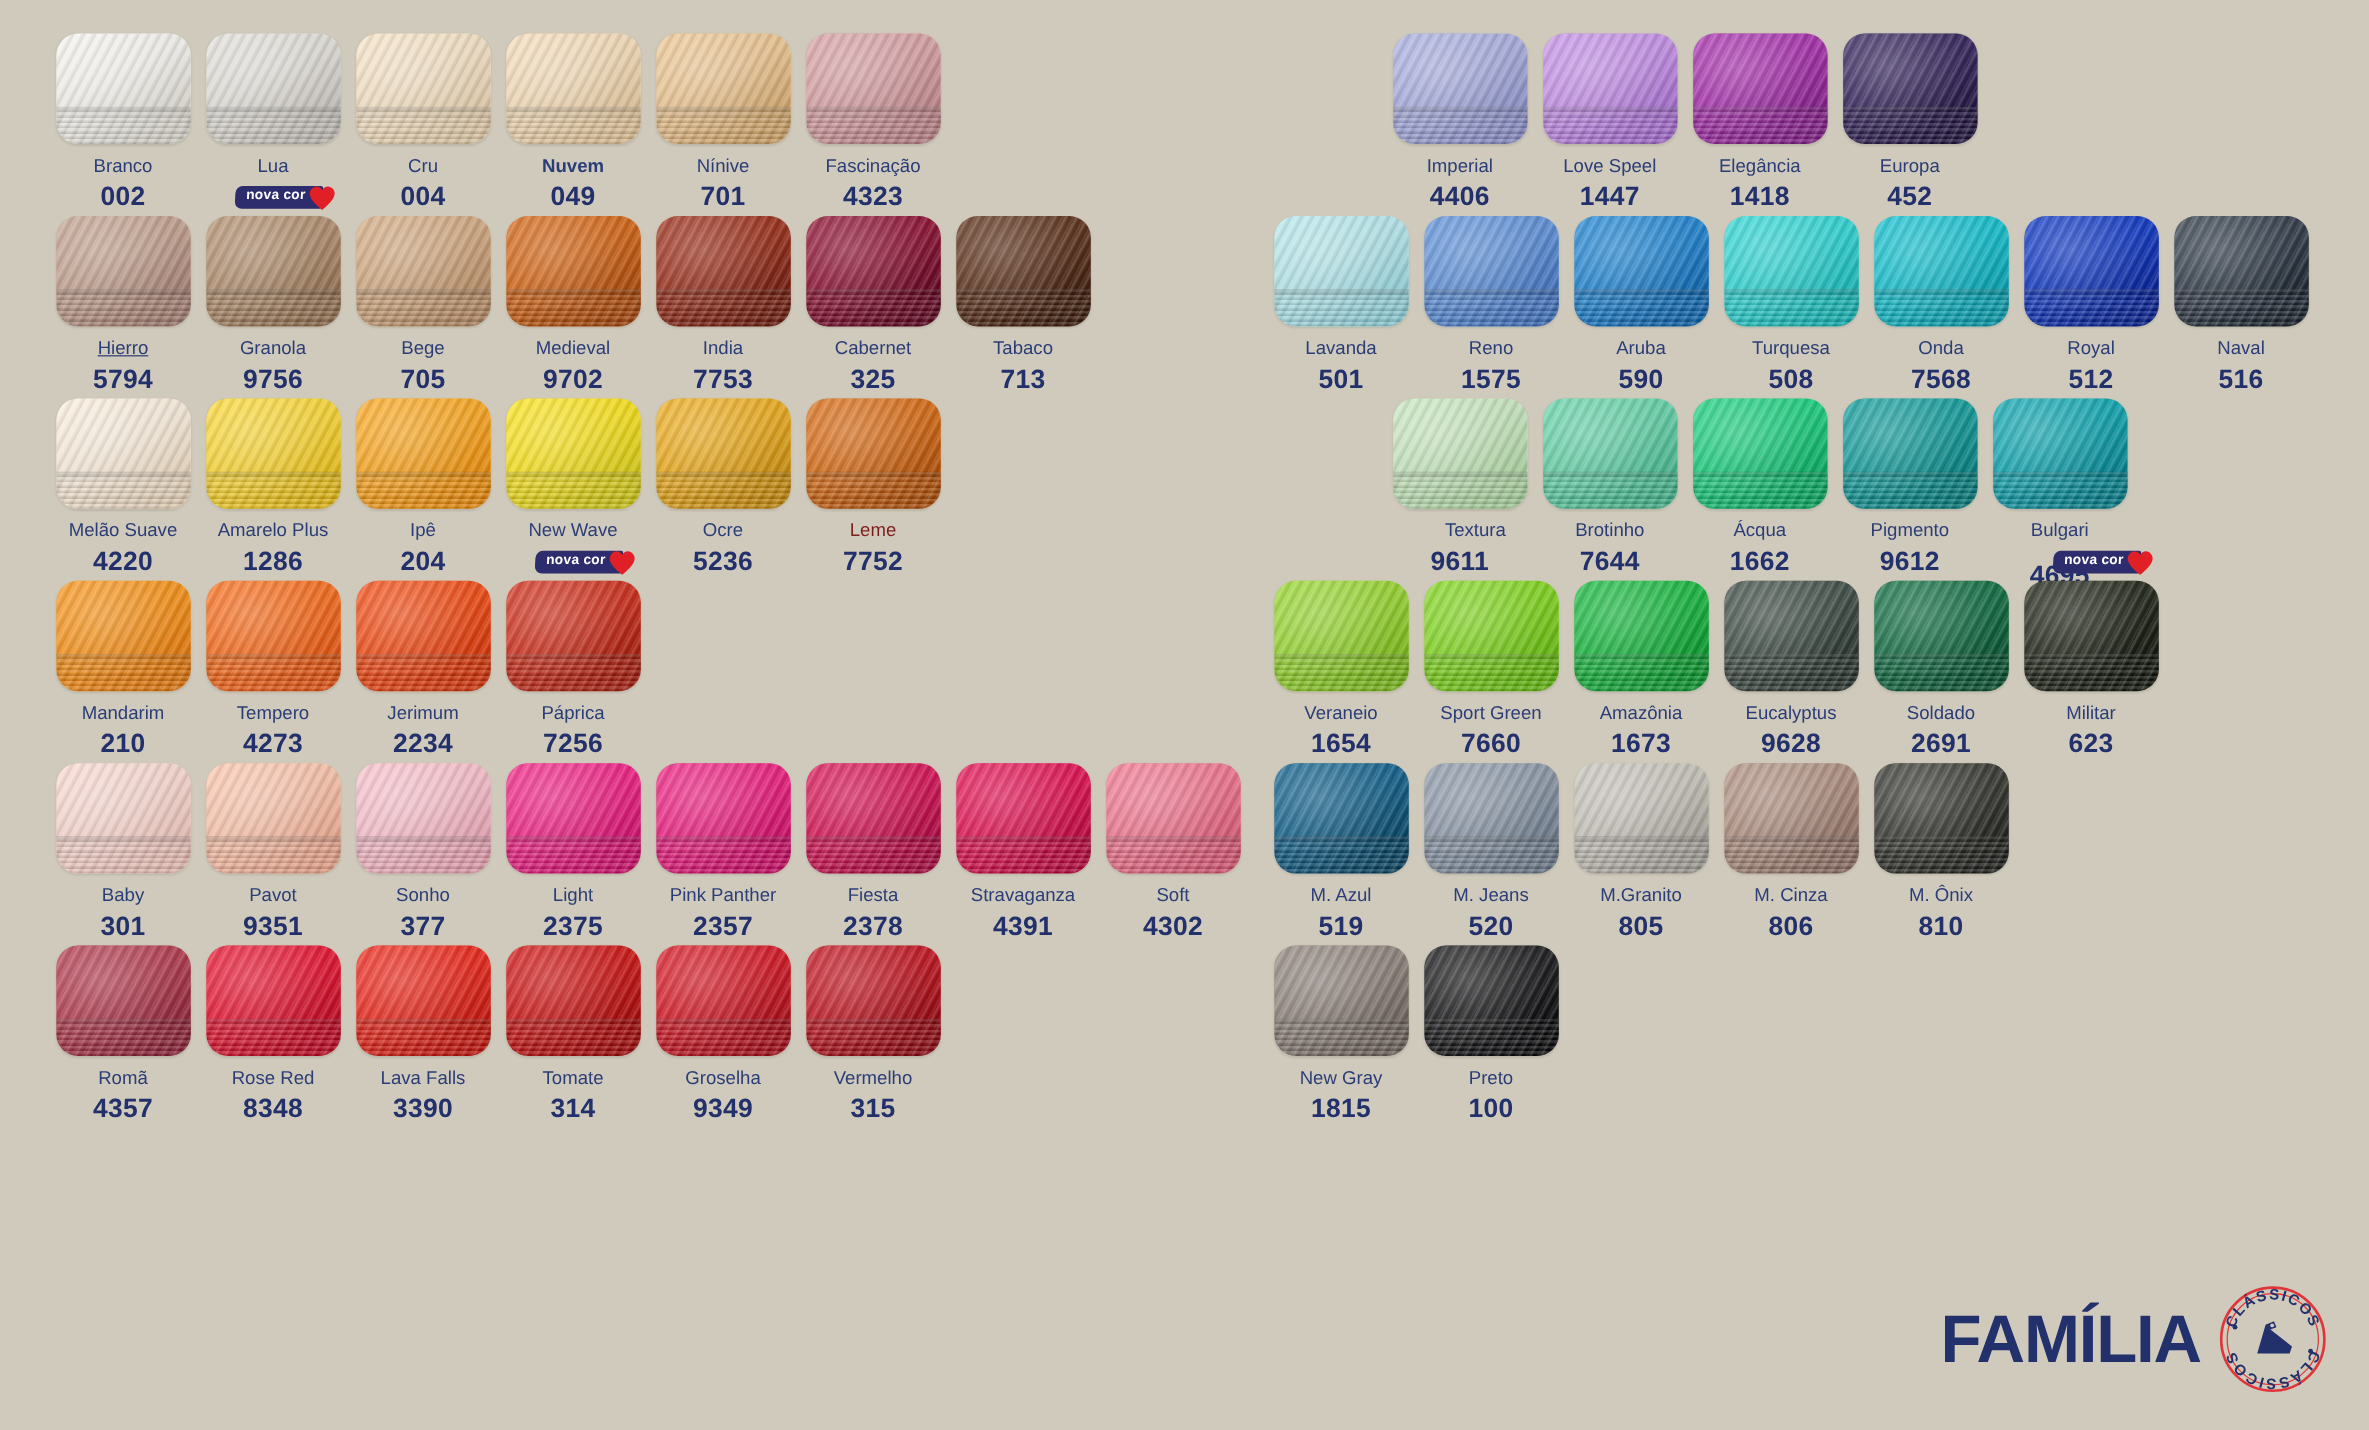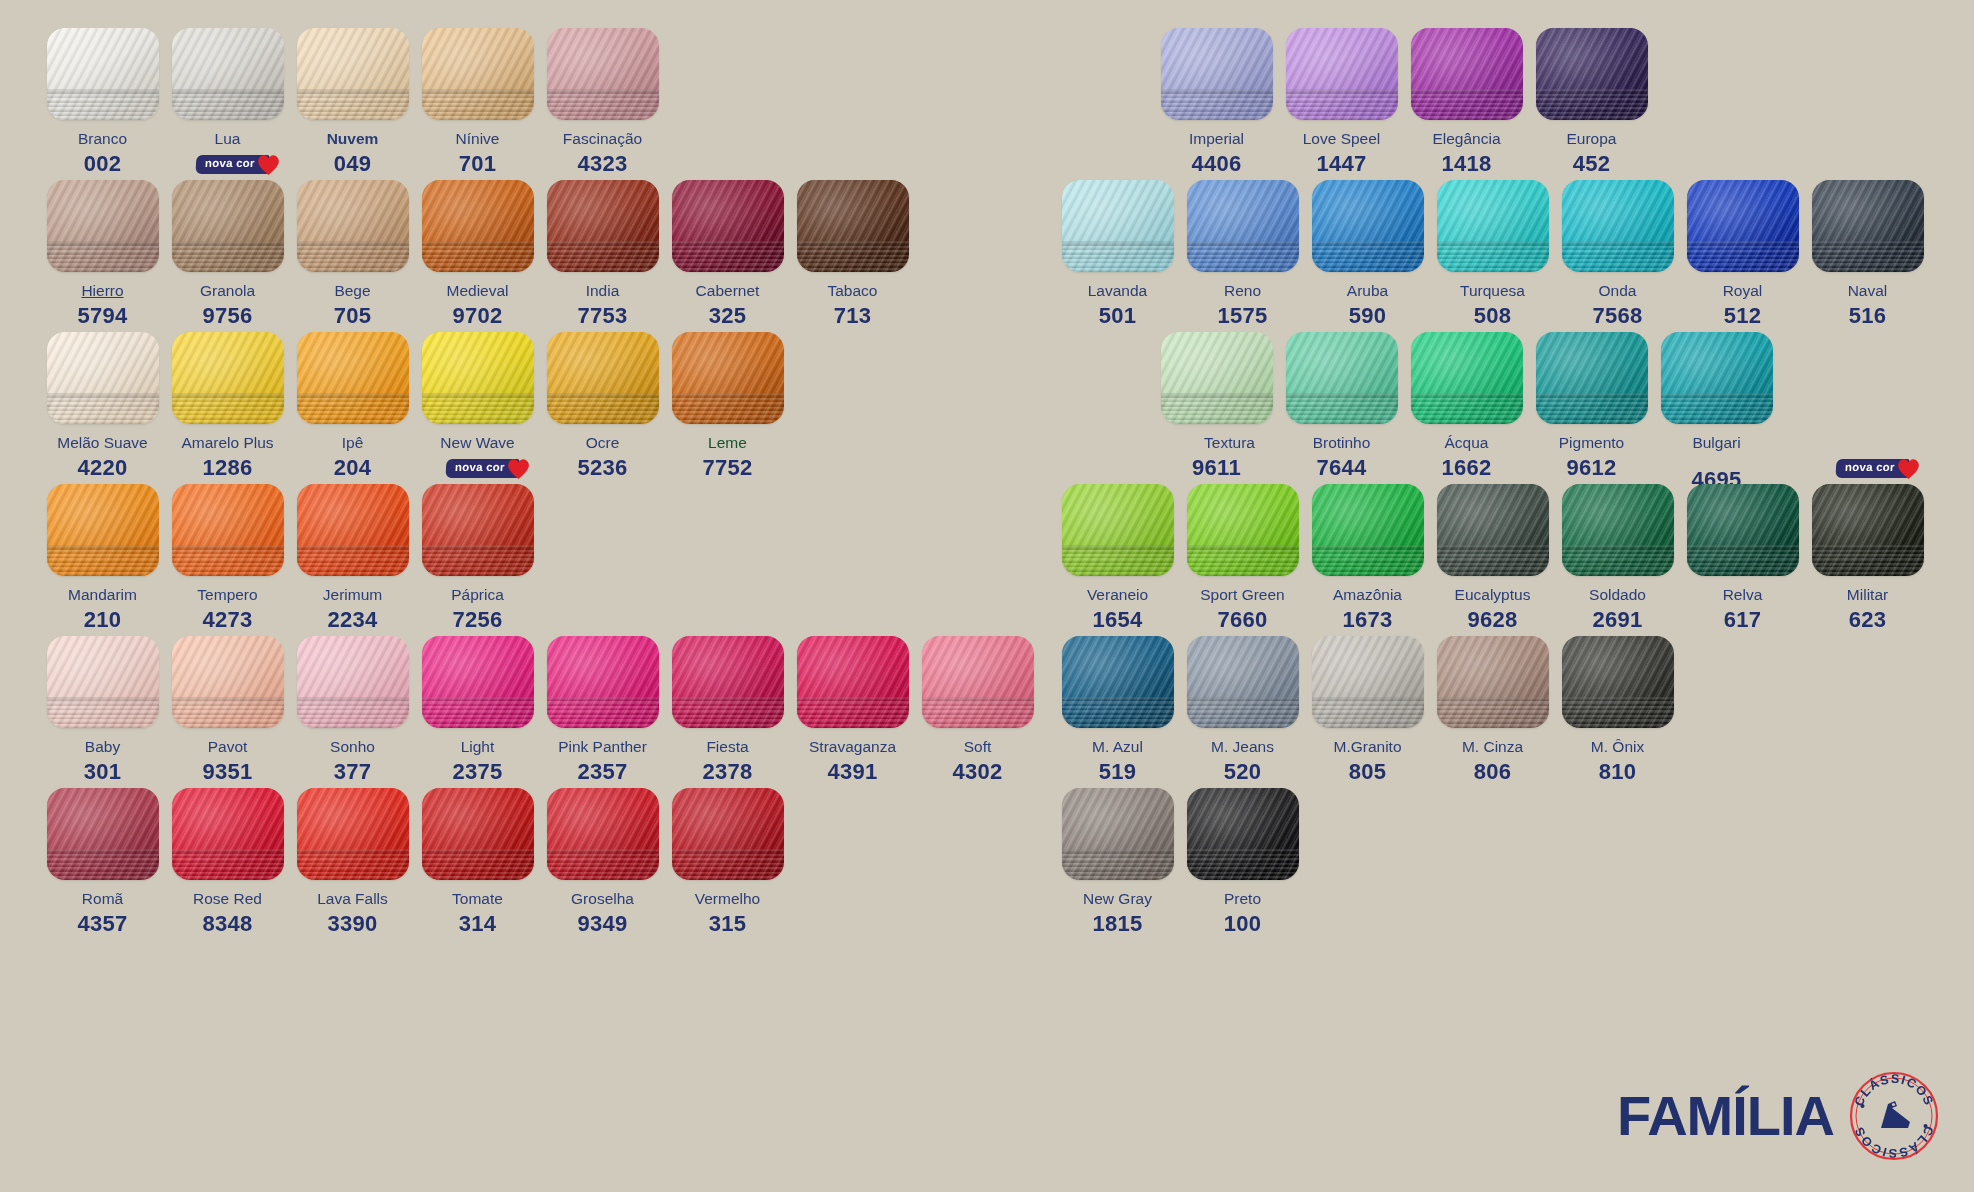--- a/index.html
+++ b/index.html
@@ -156,6 +156,15 @@
           </div>
           <div class="label" style="color: rgb(43, 61, 119);">Lua</div>
           <div class="code" style="color: rgb(34, 48, 107);">2841</div>
+        </div>
+        <div class="cell">
+          <div class="swatch-wrap">
+            <div class="swatch" style="background: linear-gradient(152deg, rgb(247, 227, 198) 0%, rgb(247, 227, 198) 42%, rgb(238, 213, 174) 100%);">
+              <div class="sheen"></div>
+            </div>
+          </div>
+          <div class="label" style="color: rgb(43, 61, 119);">Cru</div>
+          <div class="code" style="color: rgb(34, 48, 107);">004</div>
         </div>
         <div class="cell">
           <div class="swatch-wrap">

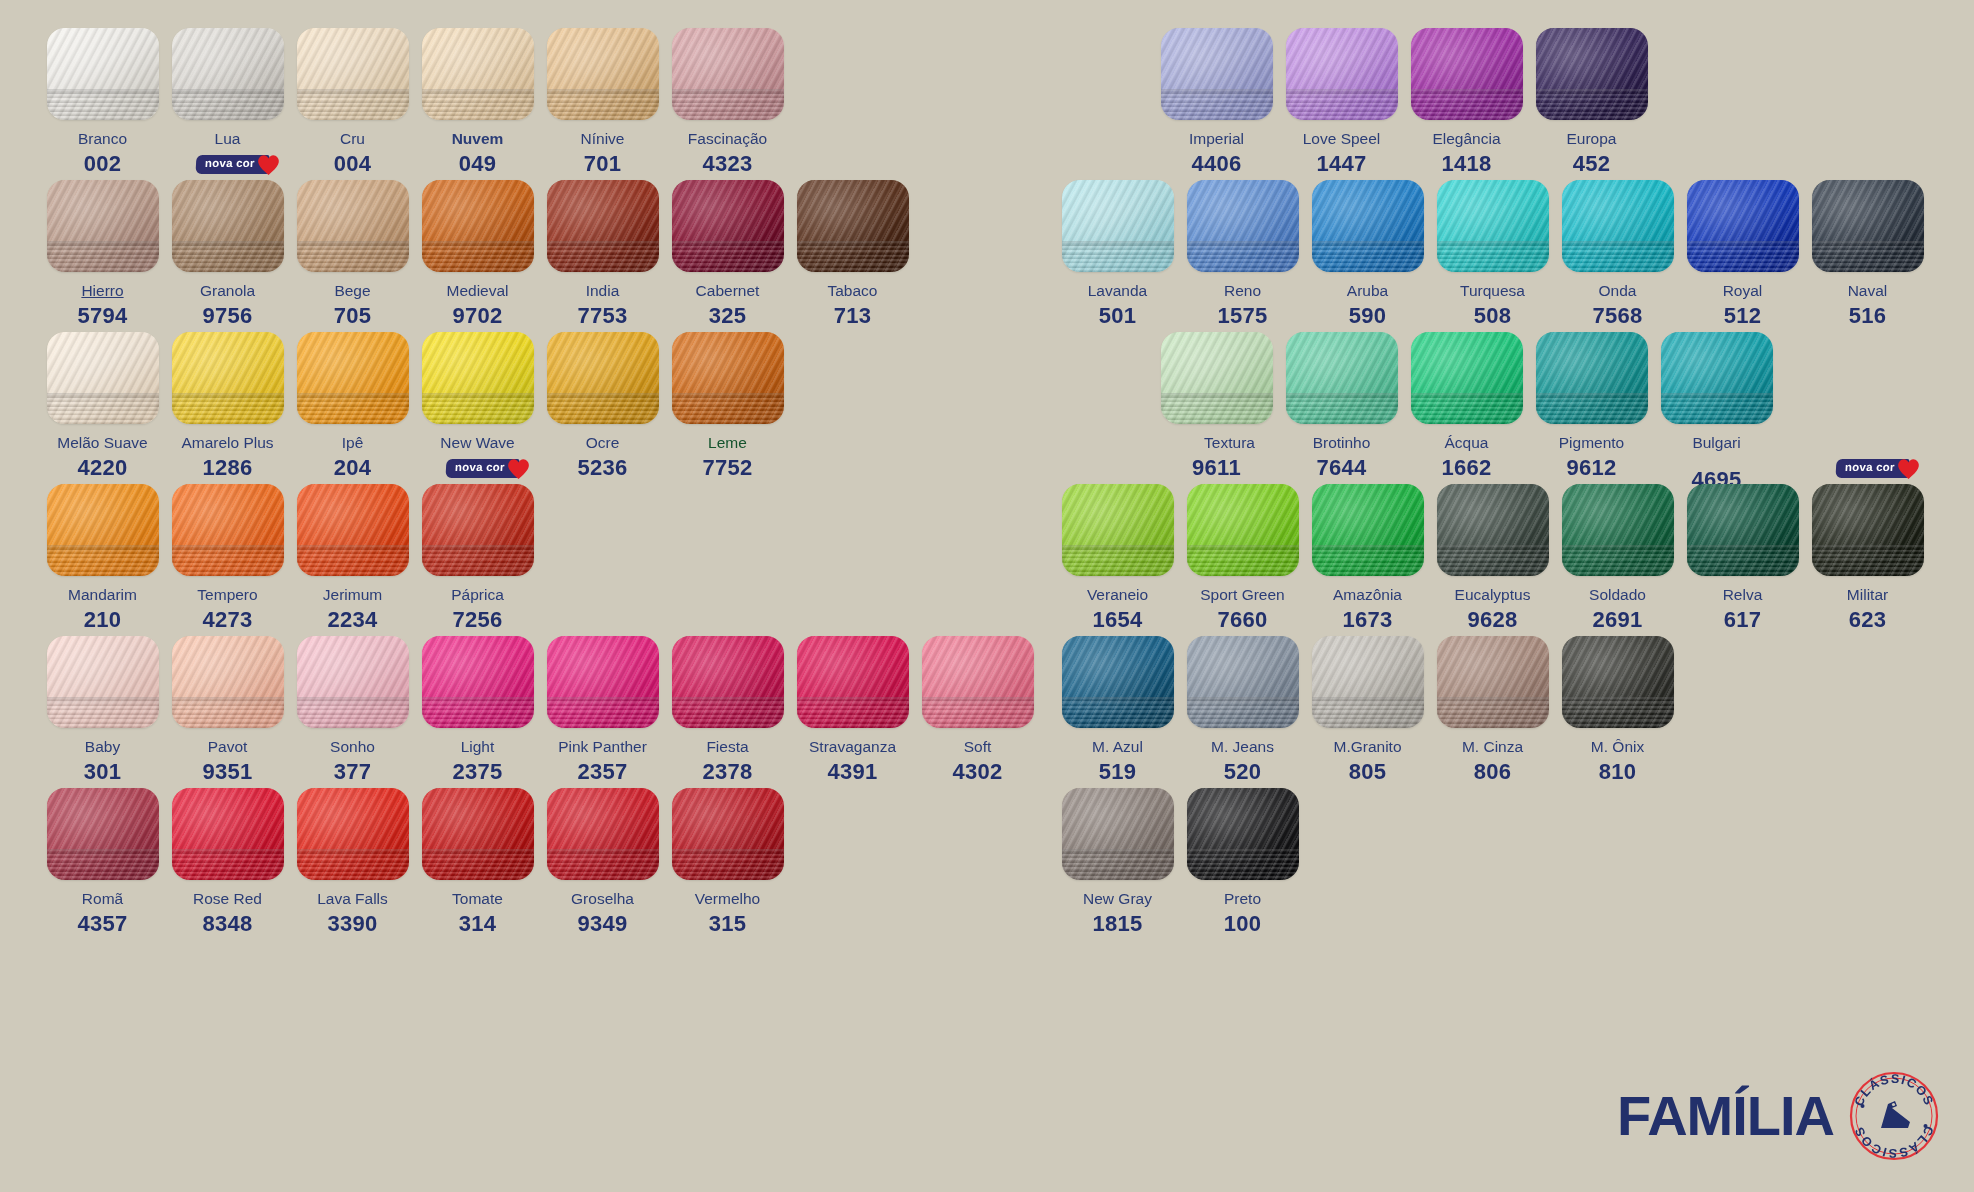--- a/index.html
+++ b/index.html
@@ -319,7 +319,7 @@
               <div class="sheen"></div>
             </div>
           </div>
-          <div class="label" style="color: #14532d;">Leme</div>
+          <div class="label" style="color: #7f1d1d;">Leme</div>
           <div class="code" style="color: rgb(34, 48, 107);">7752</div>
         </div>
       </div>

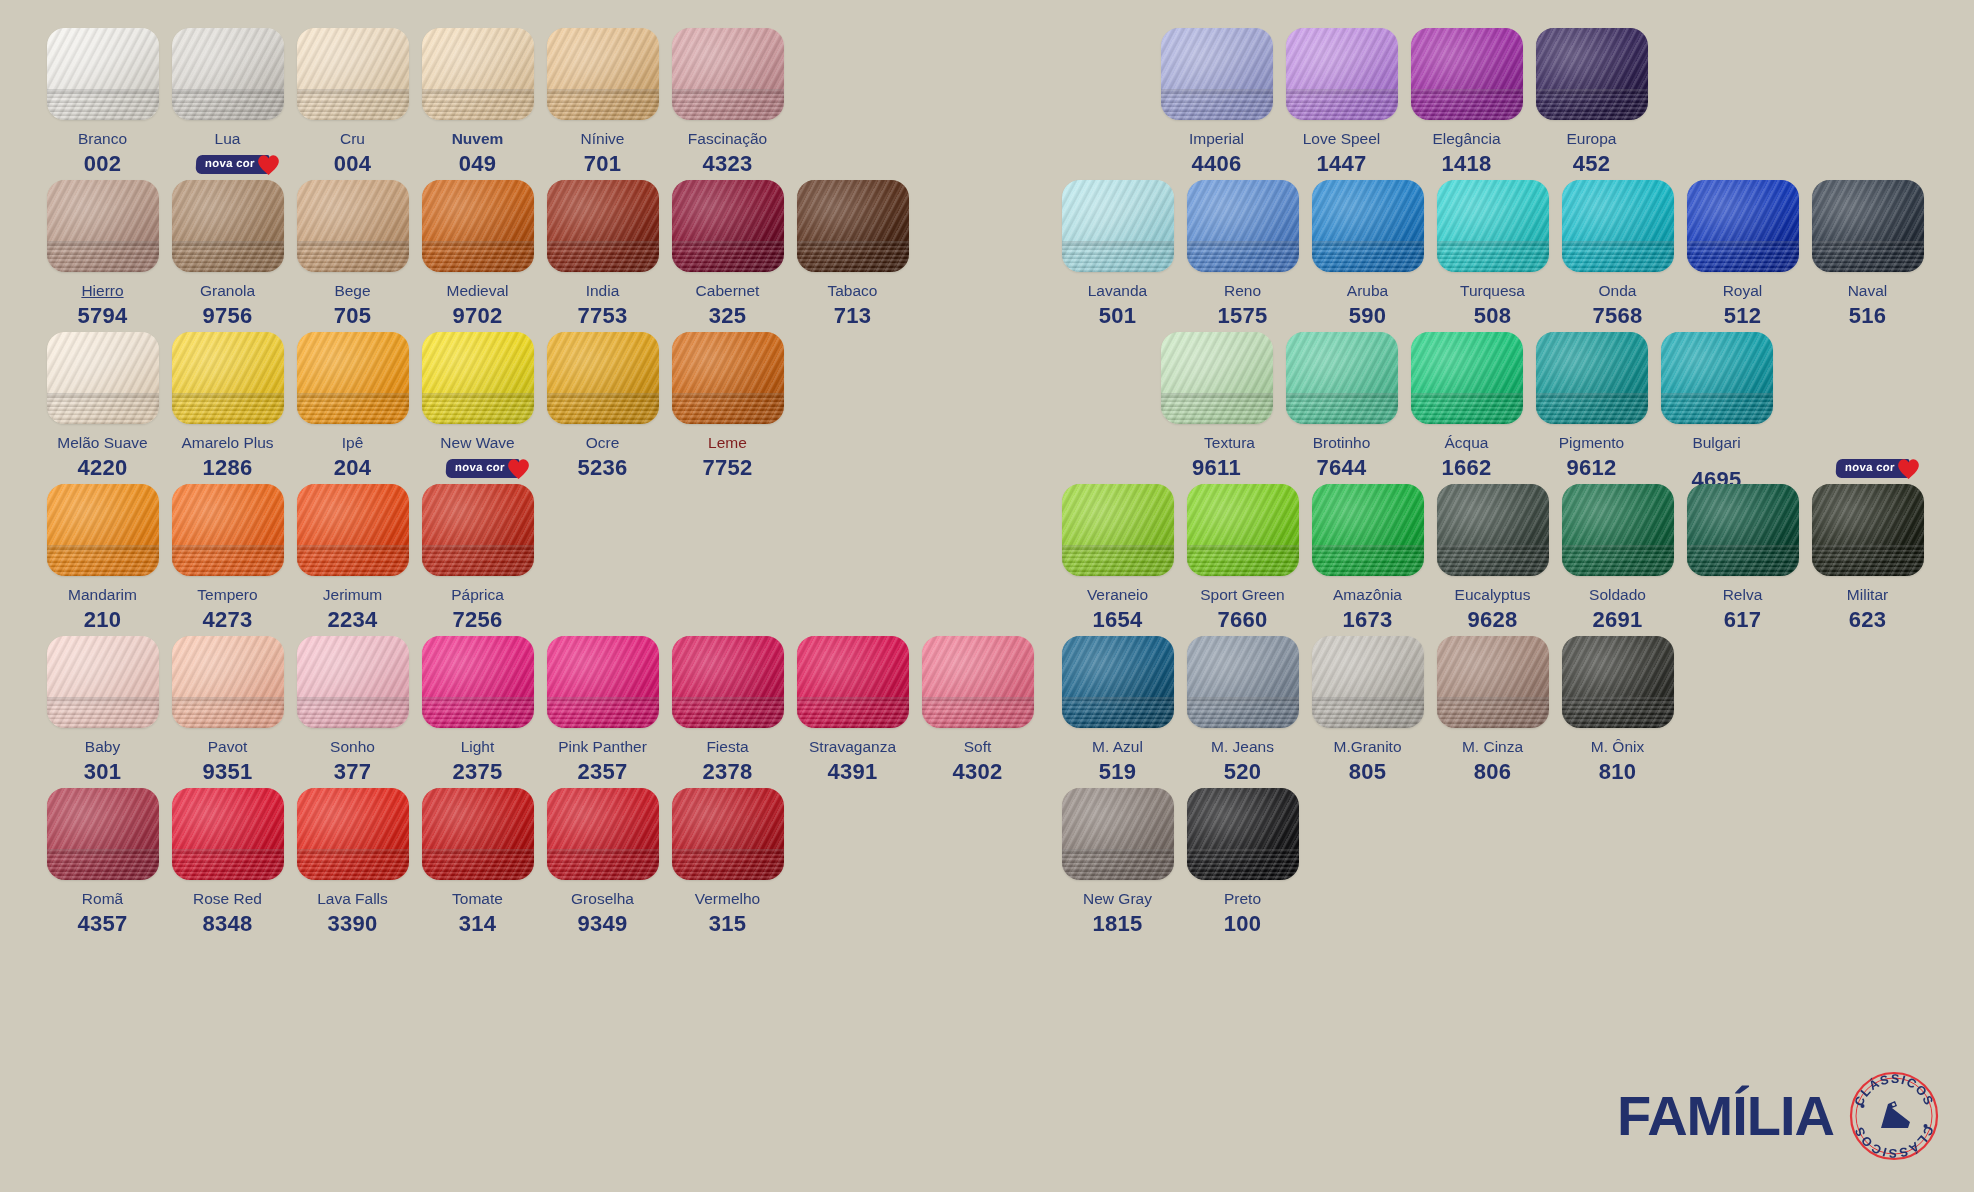--- a/index.html
+++ b/index.html
@@ -696,15 +696,6 @@
           </div>
           <div class="label" style="color: rgb(43, 61, 119);">Soldado</div>
           <div class="code" style="color: rgb(34, 48, 107);">2691</div>
-        </div>
-        <div class="cell">
-          <div class="swatch-wrap">
-            <div class="swatch" style="background: linear-gradient(152deg, rgb(5, 83, 58) 0%, rgb(5, 83, 58) 42%, rgb(2, 54, 38) 100%);">
-              <div class="sheen"></div>
-            </div>
-          </div>
-          <div class="label" style="color: rgb(43, 61, 119);">Relva</div>
-          <div class="code" style="color: rgb(34, 48, 107);">617</div>
         </div>
         <div class="cell">
           <div class="swatch-wrap">

